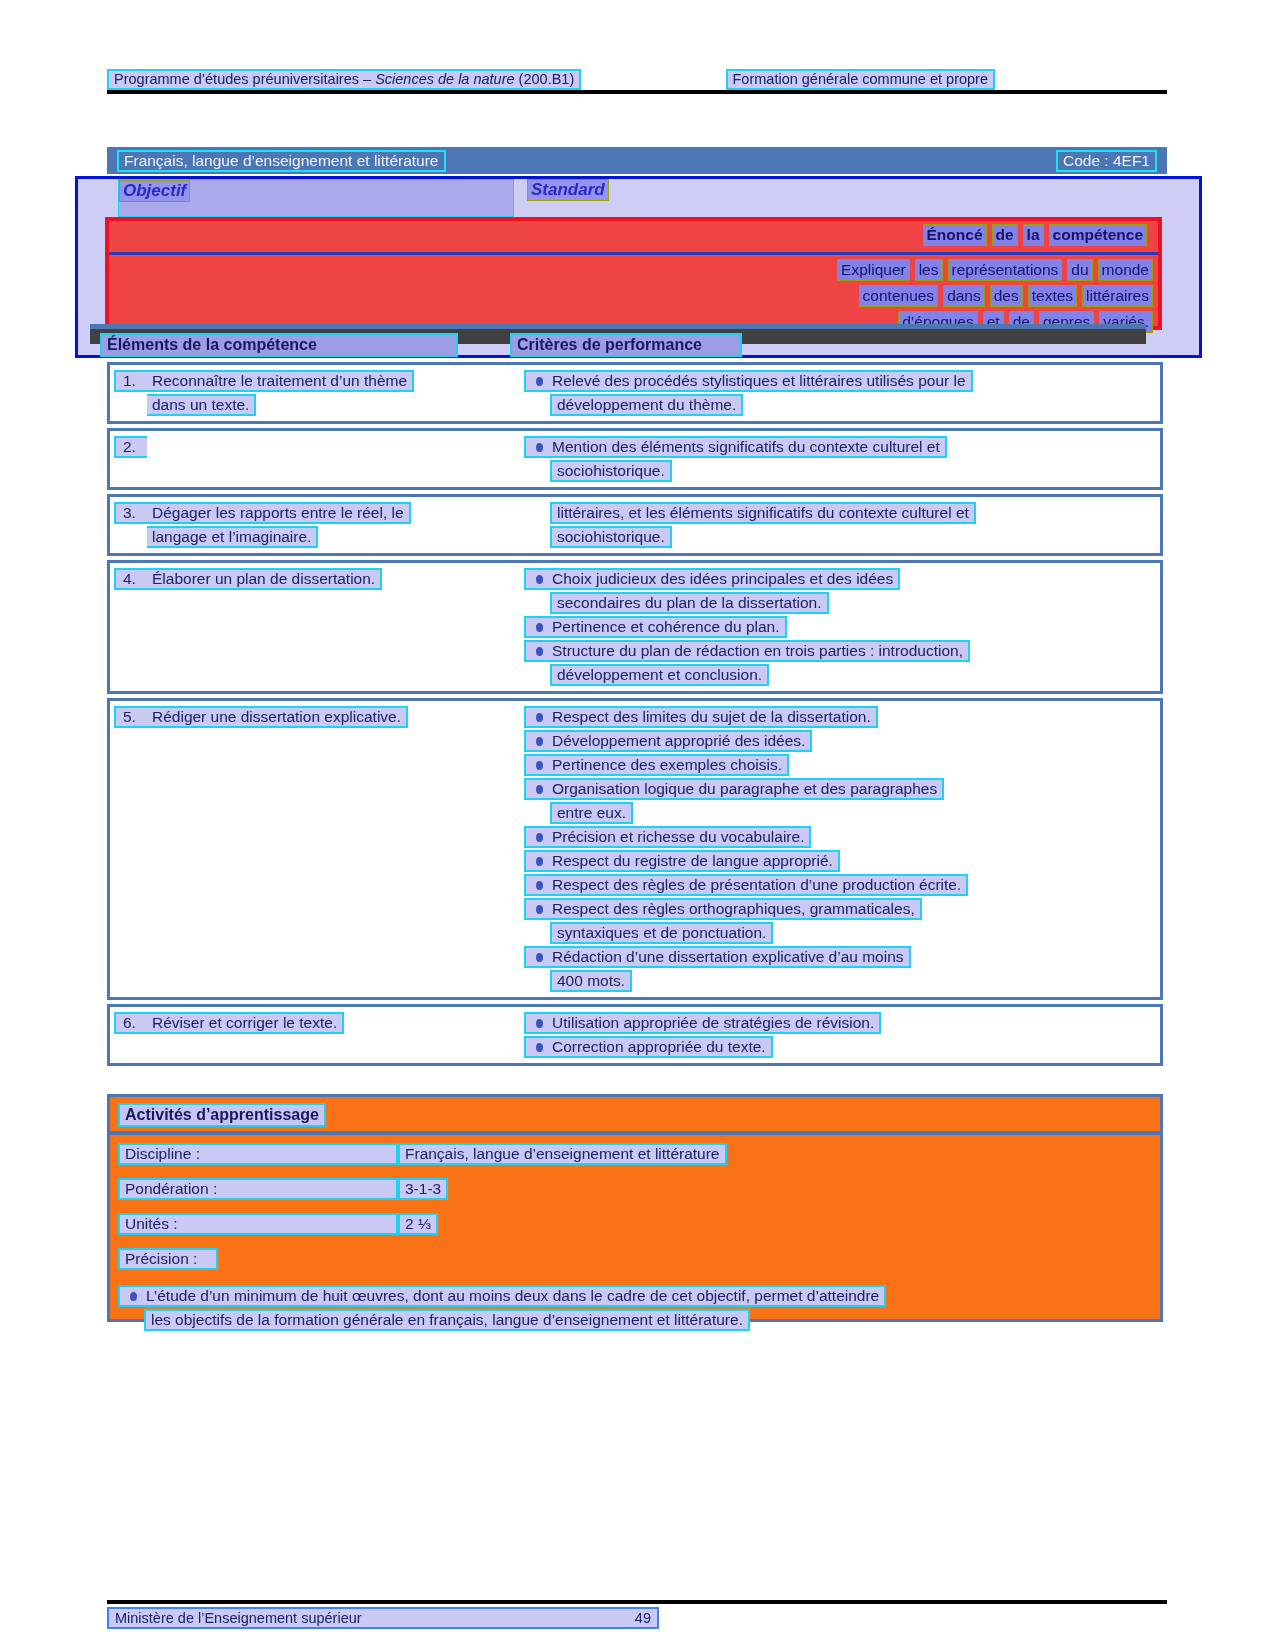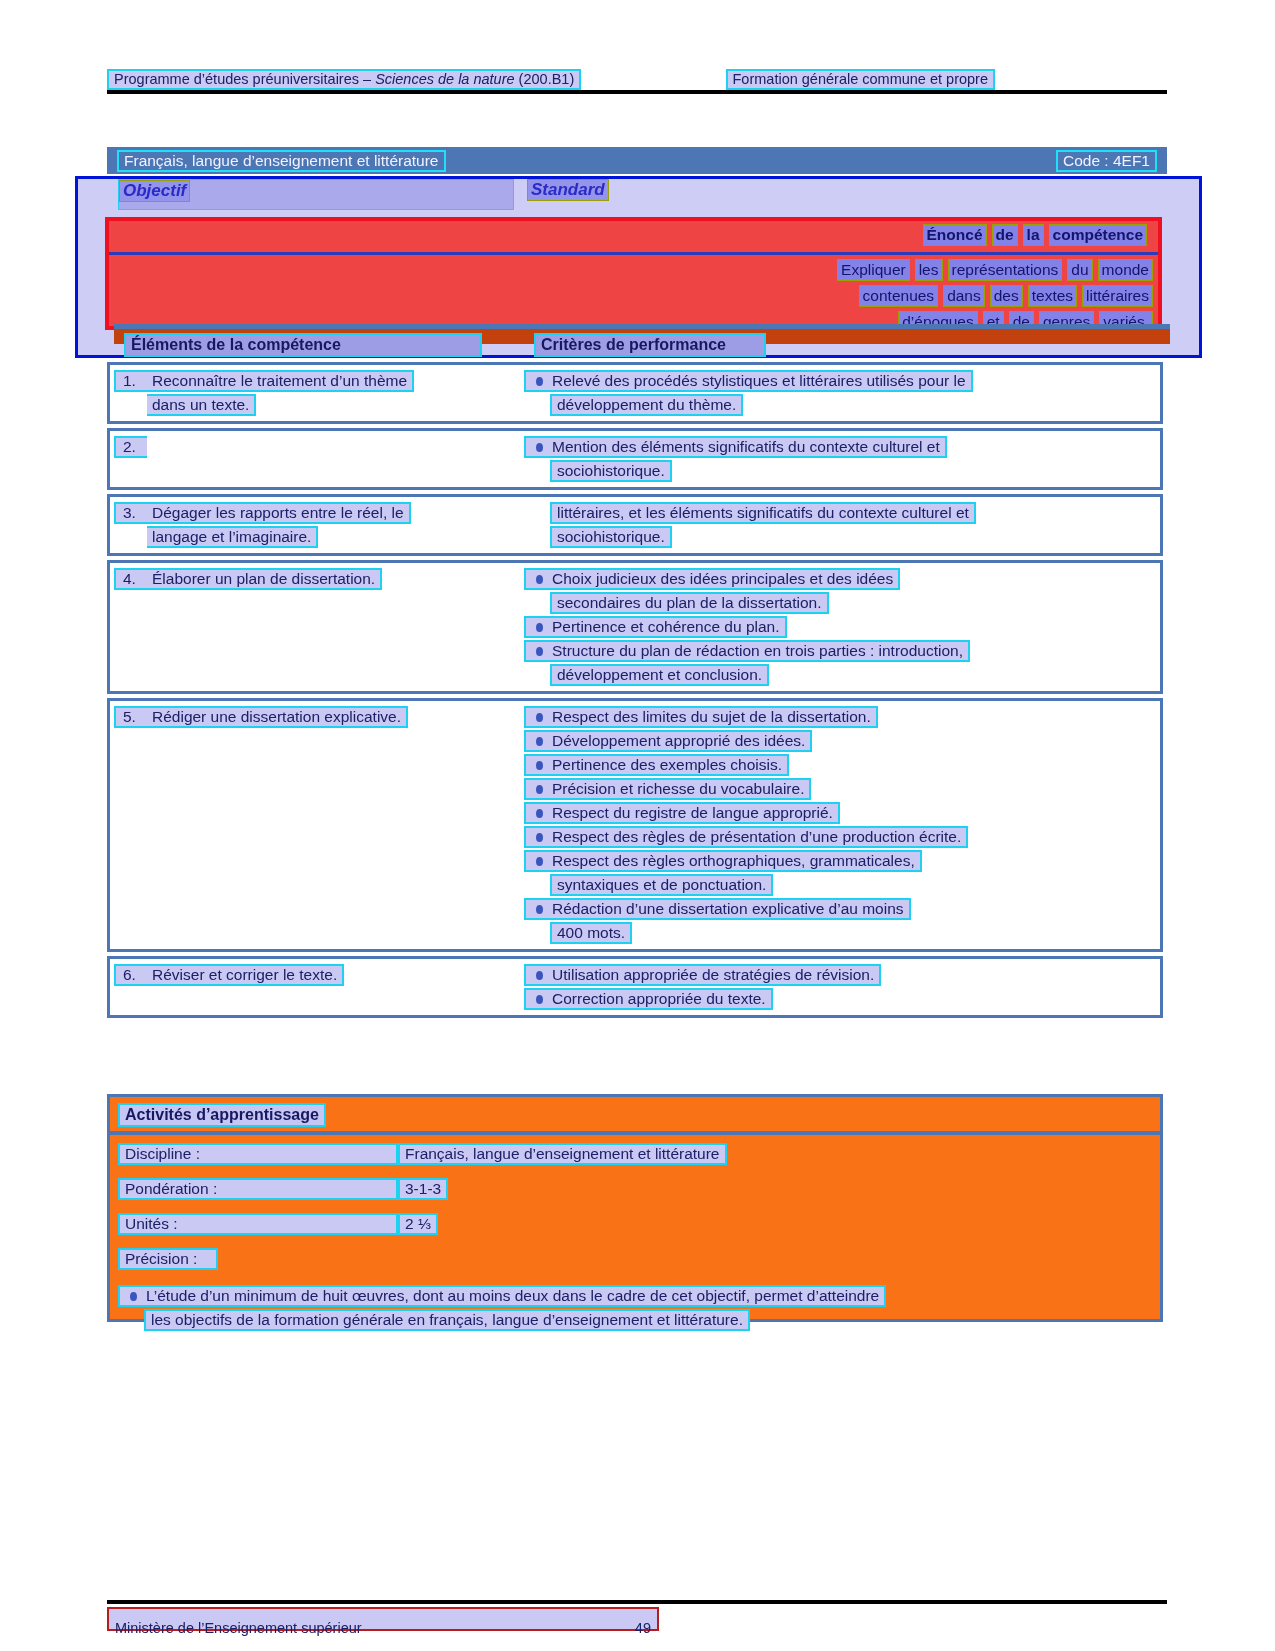--- a/index.html
+++ b/index.html
@@ -32,7 +32,7 @@
   .big-box{position:absolute;left:75px;top:176px;width:1127px;height:182px;background:#cdcdf6;
            border:3px solid #0013d8;box-sizing:border-box;}
   .obj-std{position:absolute;left:107px;top:179px;width:1056px;height:26px;}
-  .obj-wide{position:absolute;left:11px;top:0;width:396px;height:31px;box-sizing:border-box;
+  .obj-wide{position:absolute;left:11px;top:0;width:396px;height:38px;box-sizing:border-box;
             background:#a9a9ec;border:1px solid #20d0ee;}
   .obj-word,.std-word{font-style:italic;font-weight:bold;font-size:17px;color:#2a2ac8;background:#9494ea;}
   .std-wrap{position:absolute;left:420px;top:0;}

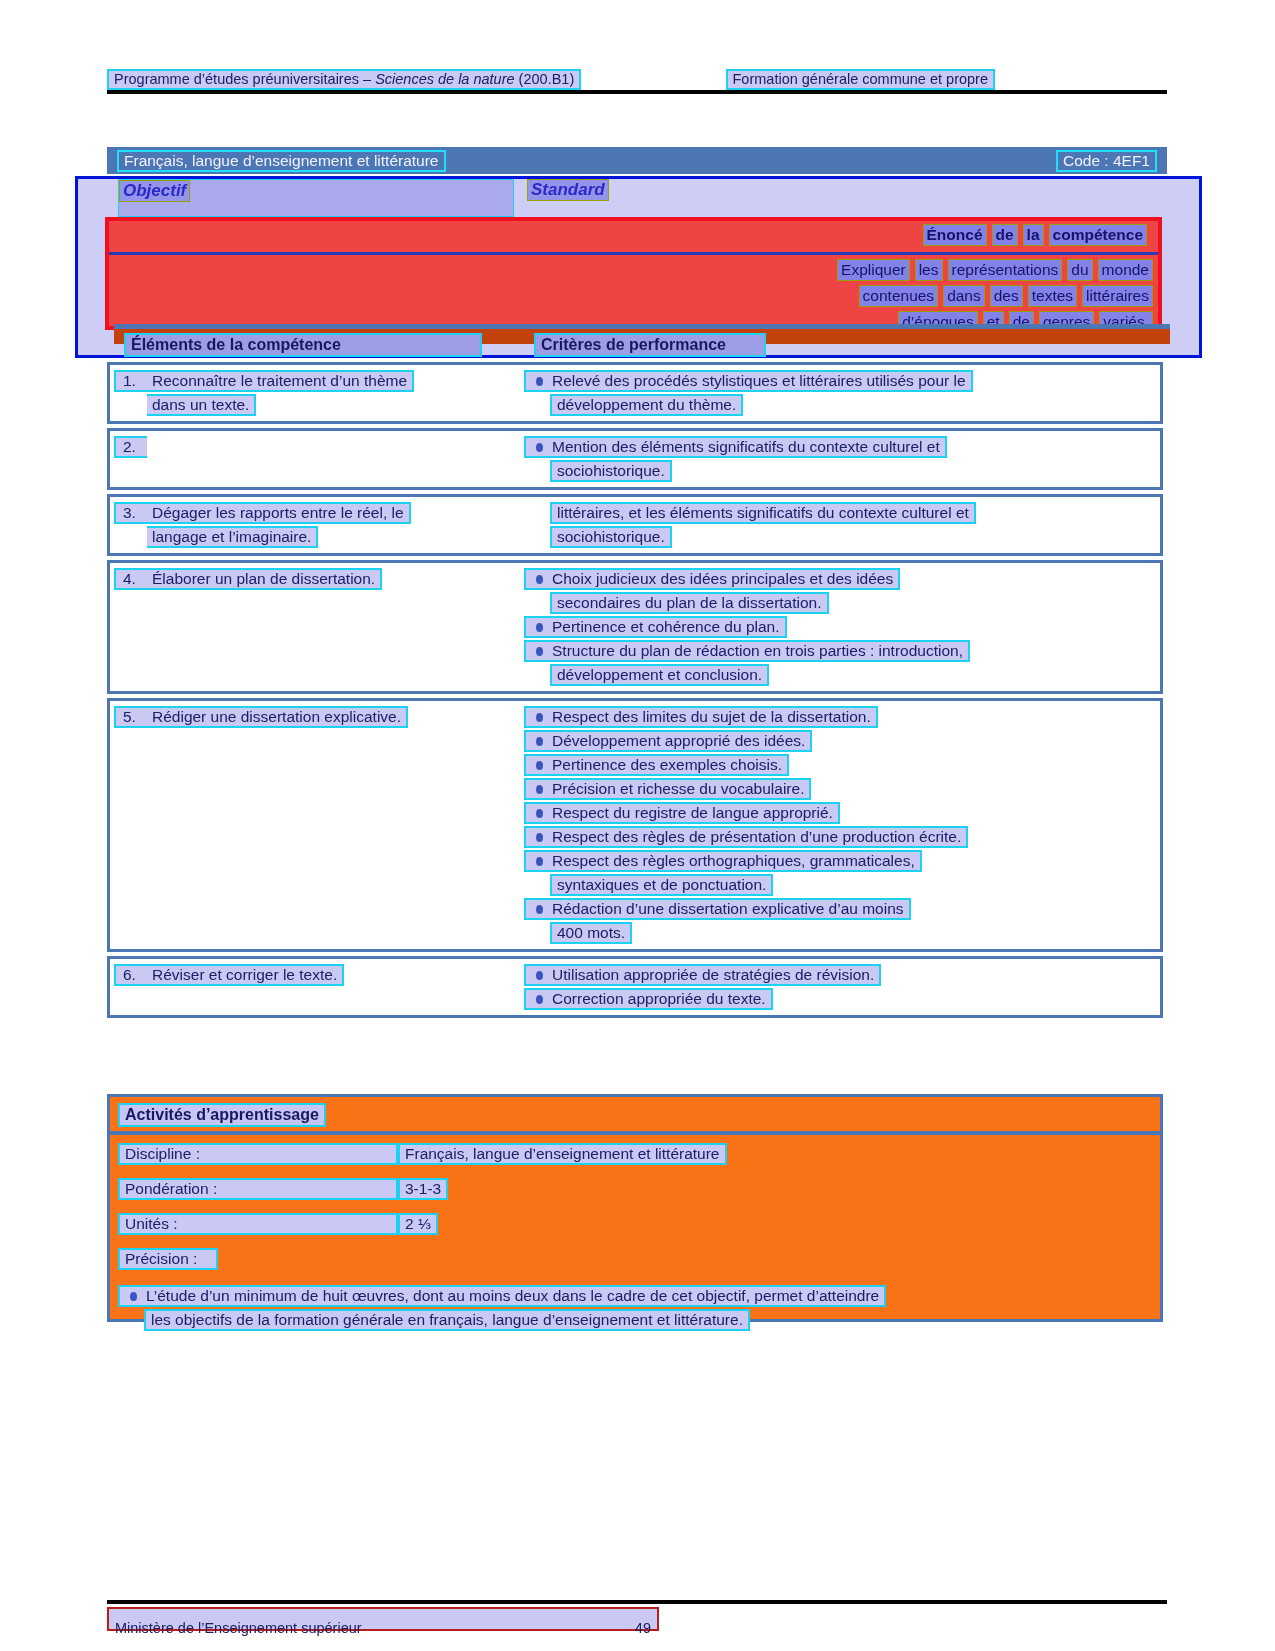--- a/index.html
+++ b/index.html
@@ -45,8 +45,8 @@
   .red-box .wline{height:26px;}
 
   
-  .band{position:absolute;left:114px;top:324px;width:1056px;height:20px;box-sizing:border-box;
-        background:#c2410c;border-top:5px solid #4d76b4;}
+  .band{position:absolute;left:90px;top:324px;width:1056px;height:20px;box-sizing:border-box;
+        background:#404040;border-top:5px solid #4d76b4;}
   .band .chip{background:#9d9de6;font-weight:bold;font-size:16px;height:24px;line-height:20px;color:#181860;}
   .band .c1{position:absolute;left:10px;top:4px;width:358px;}
   .band .c2{position:absolute;left:420px;top:4px;width:232px;}

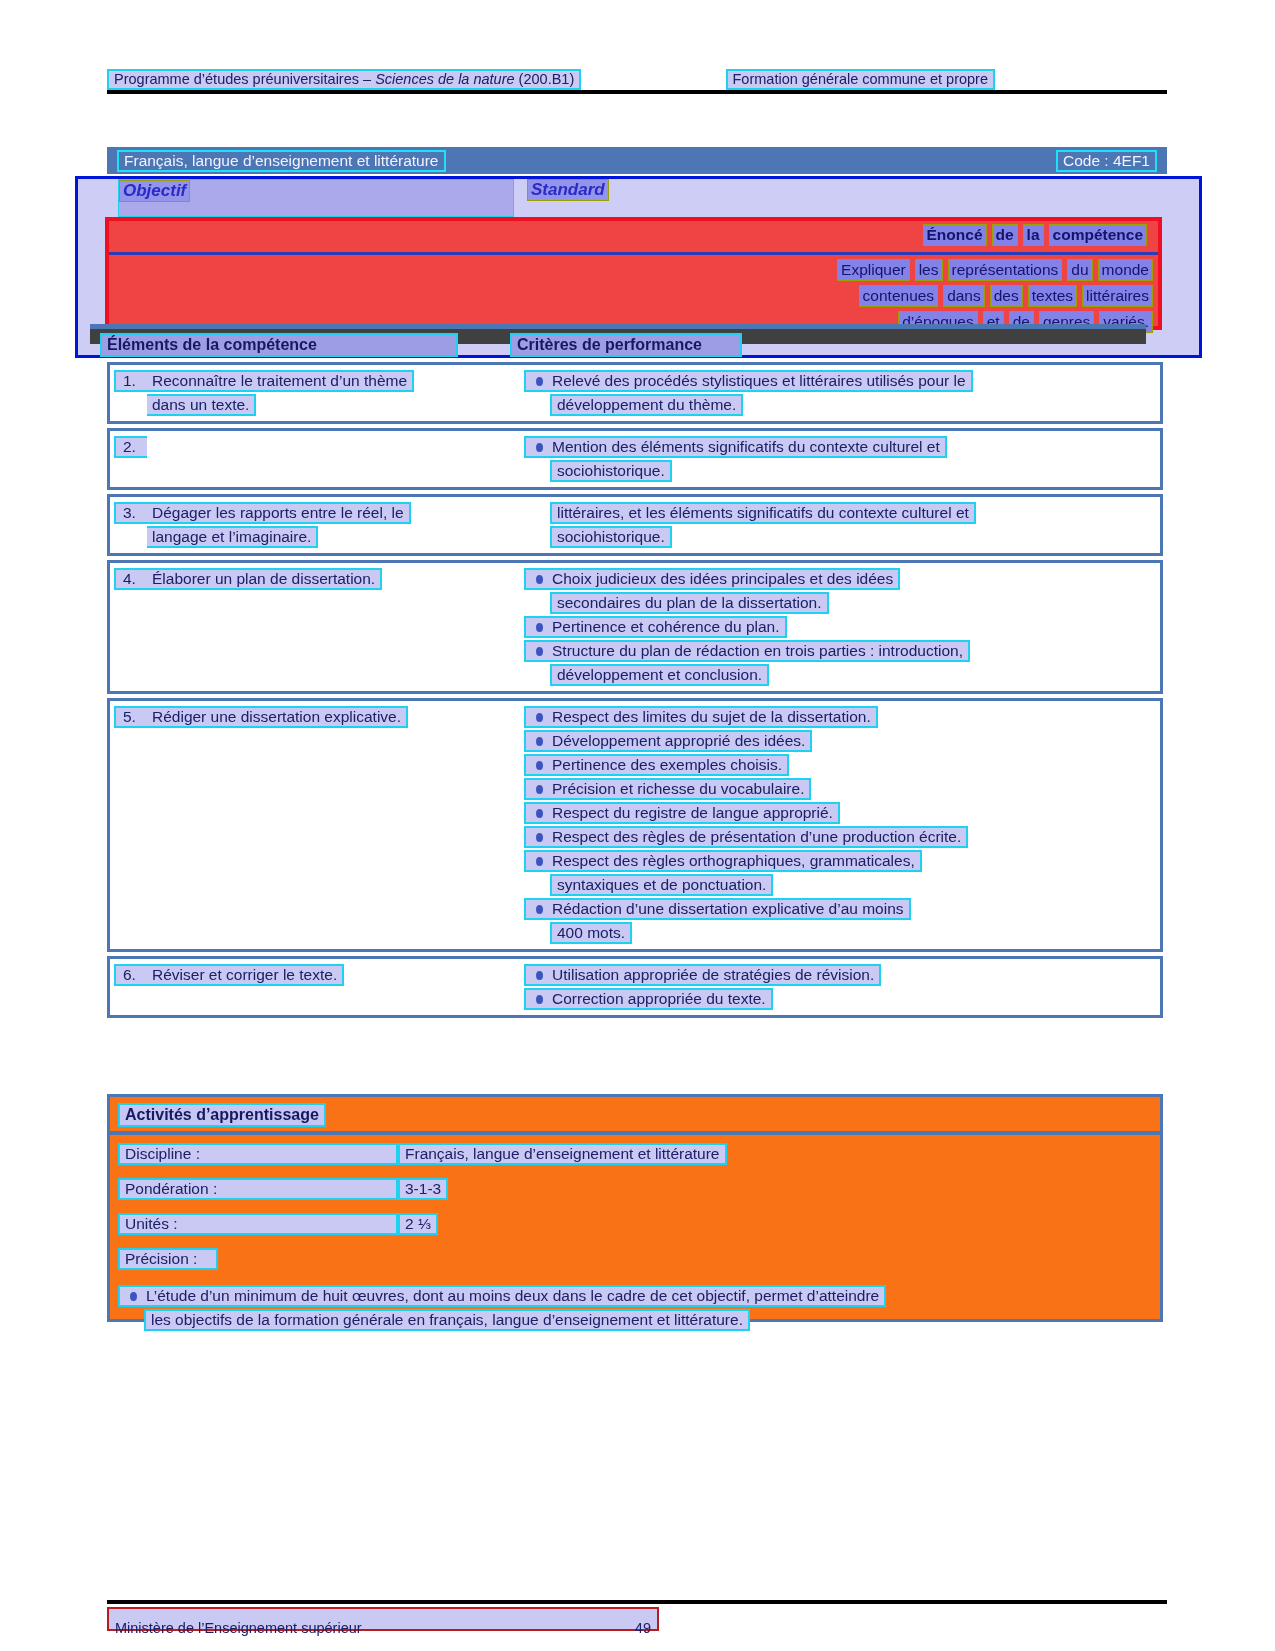--- a/index.html
+++ b/index.html
@@ -196,6 +196,10 @@
             <div class="chip with-bullet"><span class="cbullet"><i></i></span>Pertinence des exemples choisis.</div>
           </div>
           <div class="clines lineblk">
+            <div class="chip with-bullet"><span class="cbullet"><i></i></span>Organisation logique du paragraphe et des paragraphes</div>
+            <div class="chip" style="margin-left: 26px;">entre eux.</div>
+          </div>
+          <div class="clines lineblk">
             <div class="chip with-bullet"><span class="cbullet"><i></i></span>Précision et richesse du vocabulaire.</div>
           </div>
           <div class="clines lineblk">

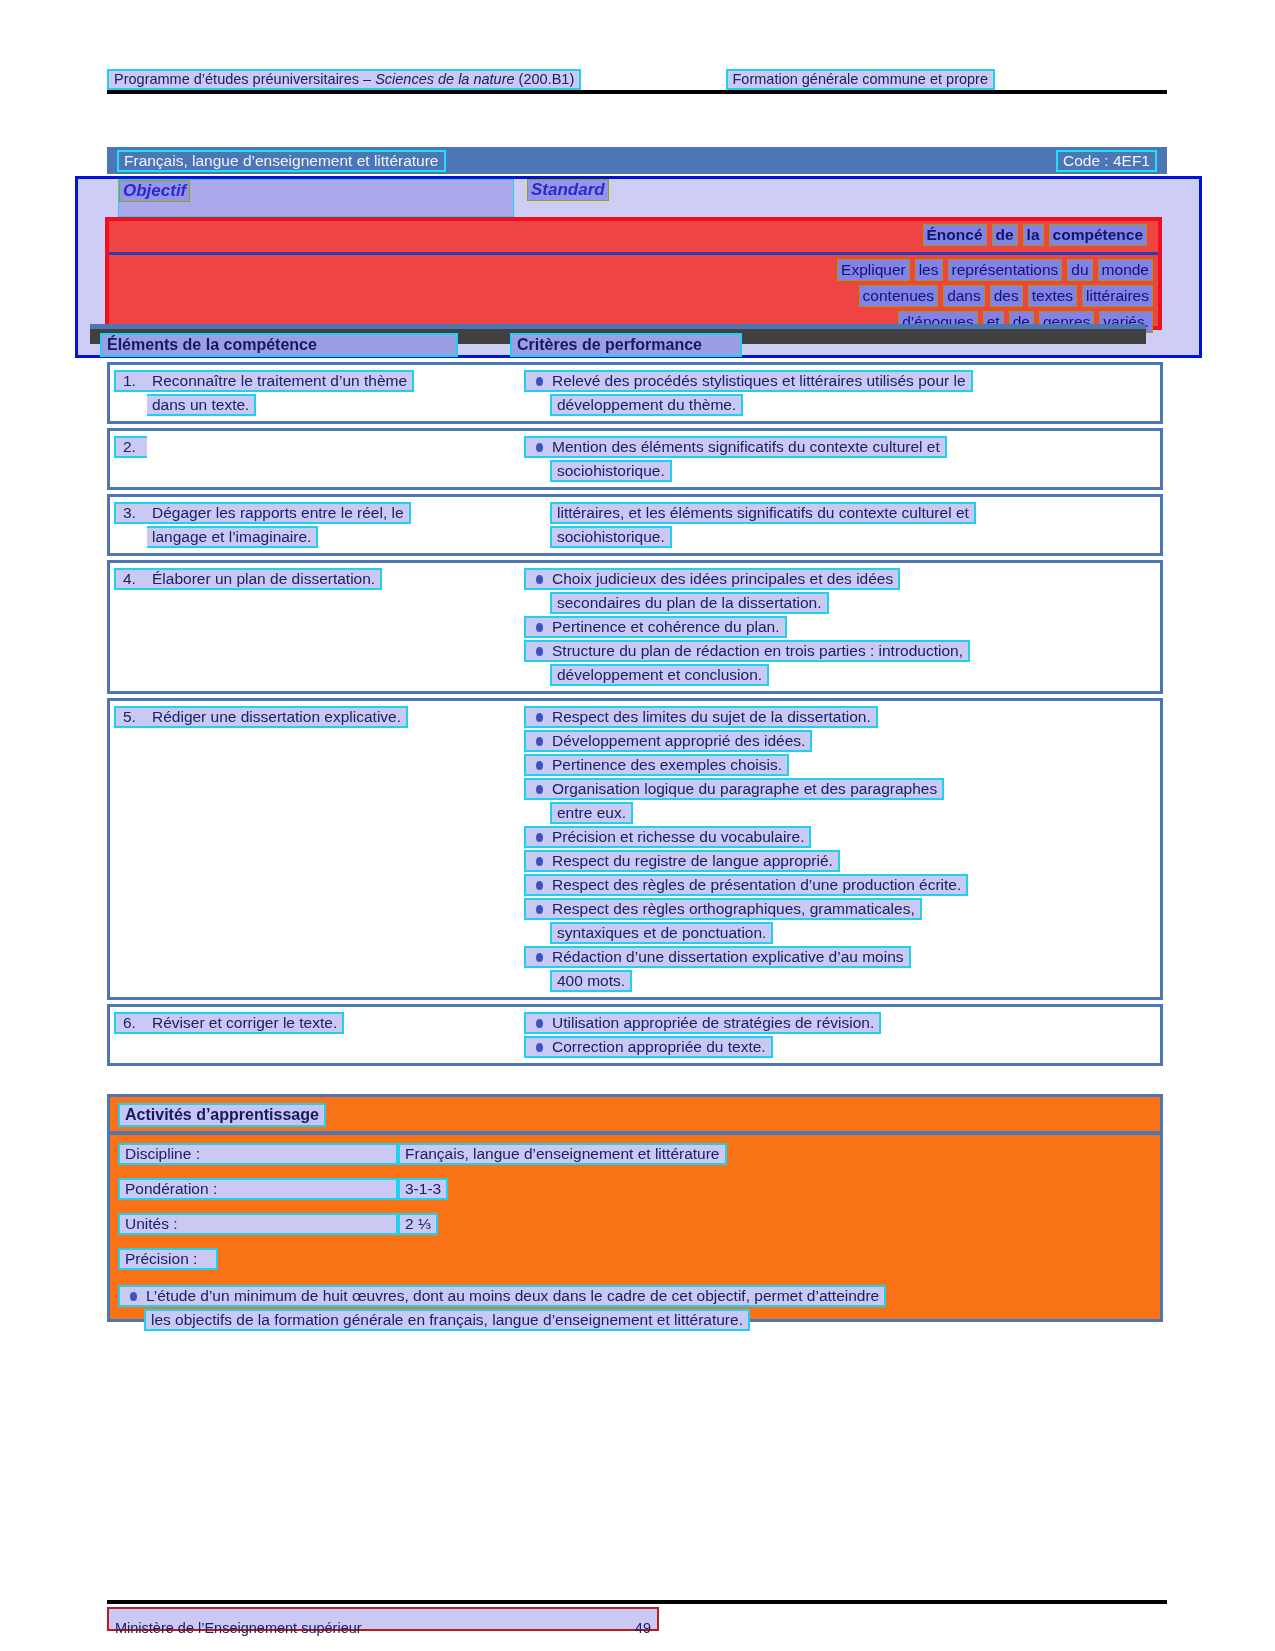--- a/index.html
+++ b/index.html
@@ -20,8 +20,8 @@
   .rule{position:absolute;left:107px;width:1060px;height:4px;background:#000;}
   .rule.top{top:90px;} .rule.bottom{top:1600px;}
   .footer-chip{position:absolute;left:107px;top:1607px;width:552px;display:flex;justify-content:space-between;
-               box-sizing:border-box;background:#c9c9f4;border:2px solid #b91c1c;height:22px;line-height:18px;
-               padding:10px 6px;font-size:14.5px;color:#1c2066;}
+               box-sizing:border-box;background:#c9c9f4;border:2px solid #3b82f6;height:22px;line-height:18px;
+               padding:0 6px;font-size:14.5px;color:#1c2066;}
 
   
   .title-bar{position:absolute;left:107px;top:147px;width:1060px;height:27px;background:#4d76b4;

